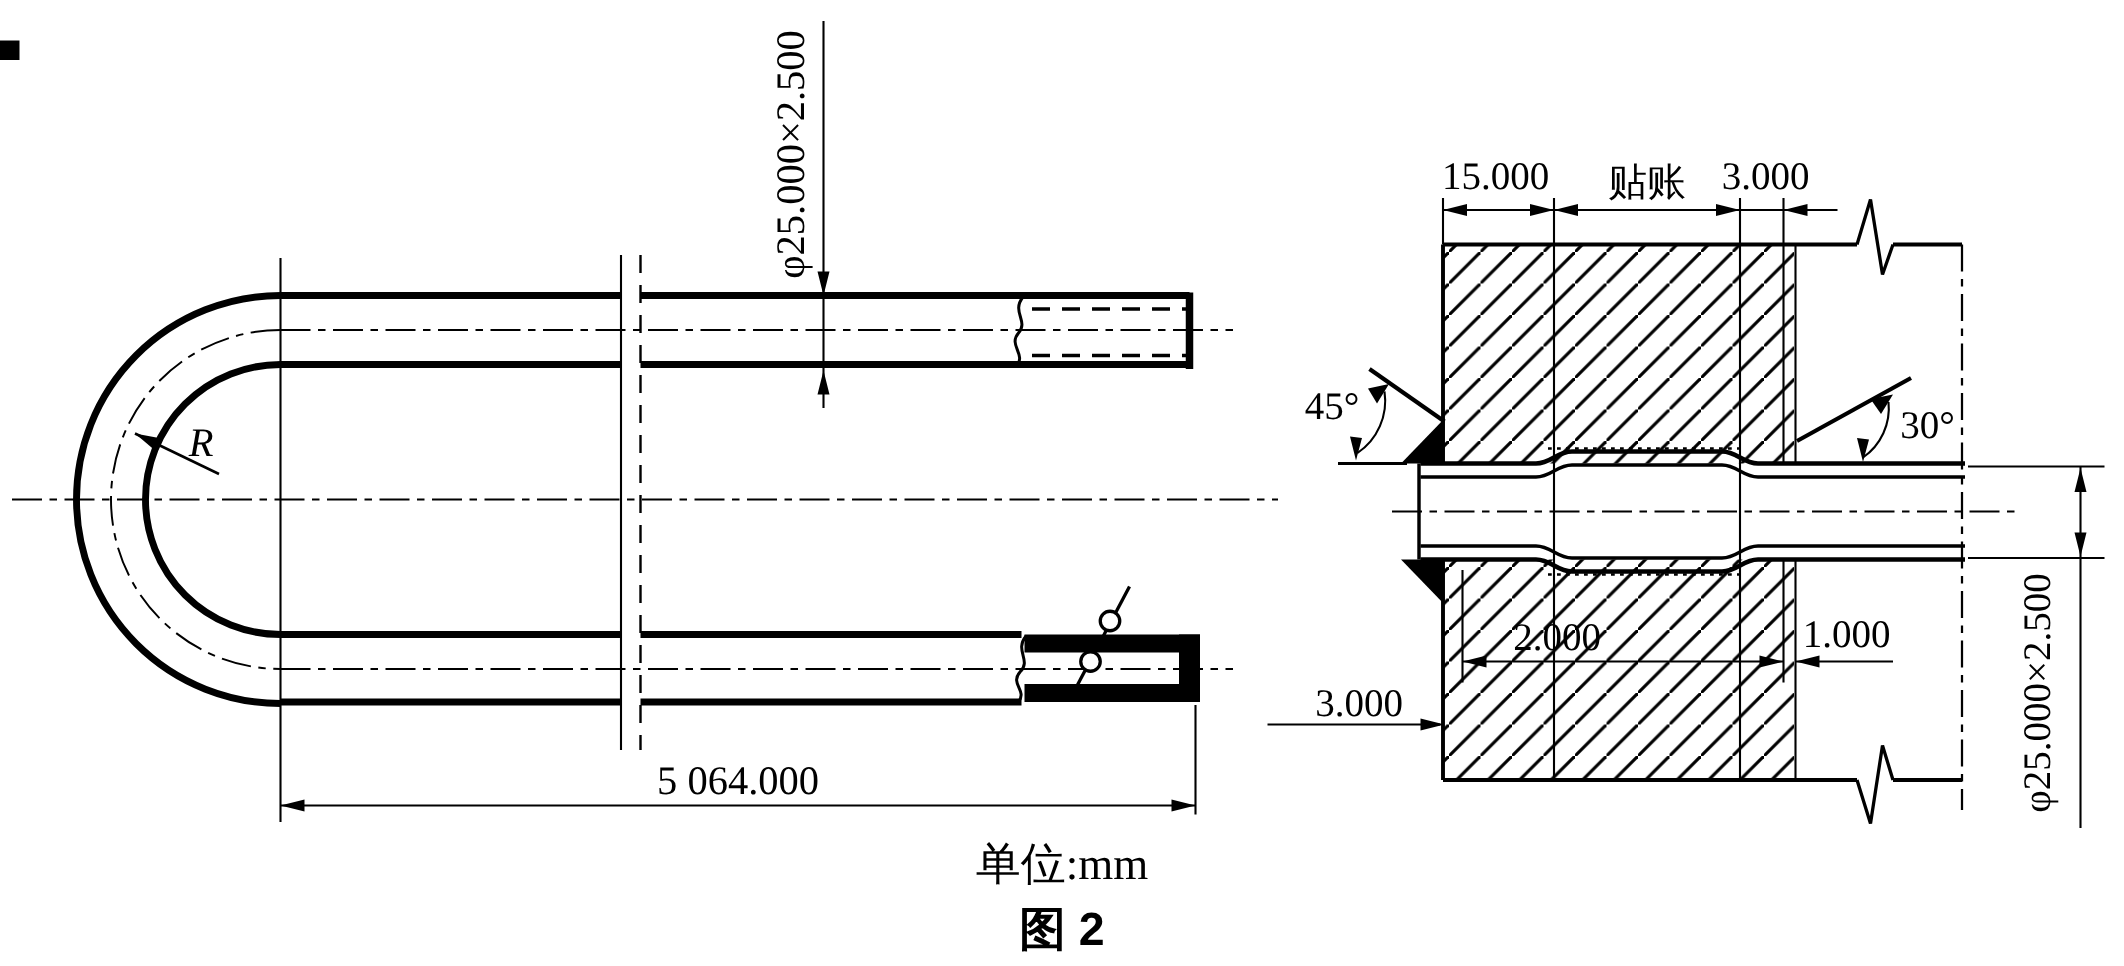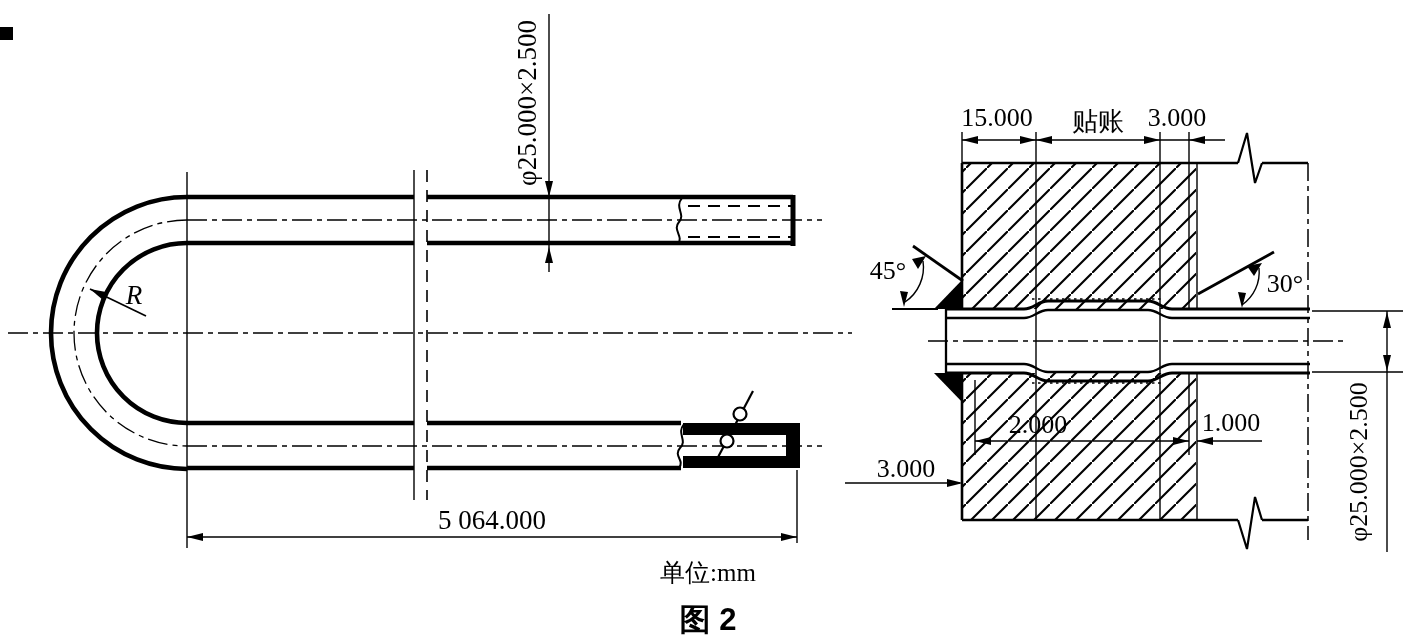--- a/index.html
+++ b/index.html
@@ -22,7 +22,7 @@
   .ital{font-style:italic;}
   .mid{text-anchor:middle;}
   .footer-unit{position:absolute;left:0;top:556px;width:100%;text-align:center;
-               font-size:25px;color:#000;font-family:"Liberation Serif","DejaVu Serif",serif;}
+               font-size:30px;color:#000;font-family:"Liberation Serif","DejaVu Serif",serif;}
   .caption{position:absolute;left:0;top:599px;width:100%;display:flex;justify-content:center;
            gap:12px;font-weight:bold;font-size:31px;color:#000;
            font-family:"Liberation Sans","DejaVu Sans",sans-serif;}

